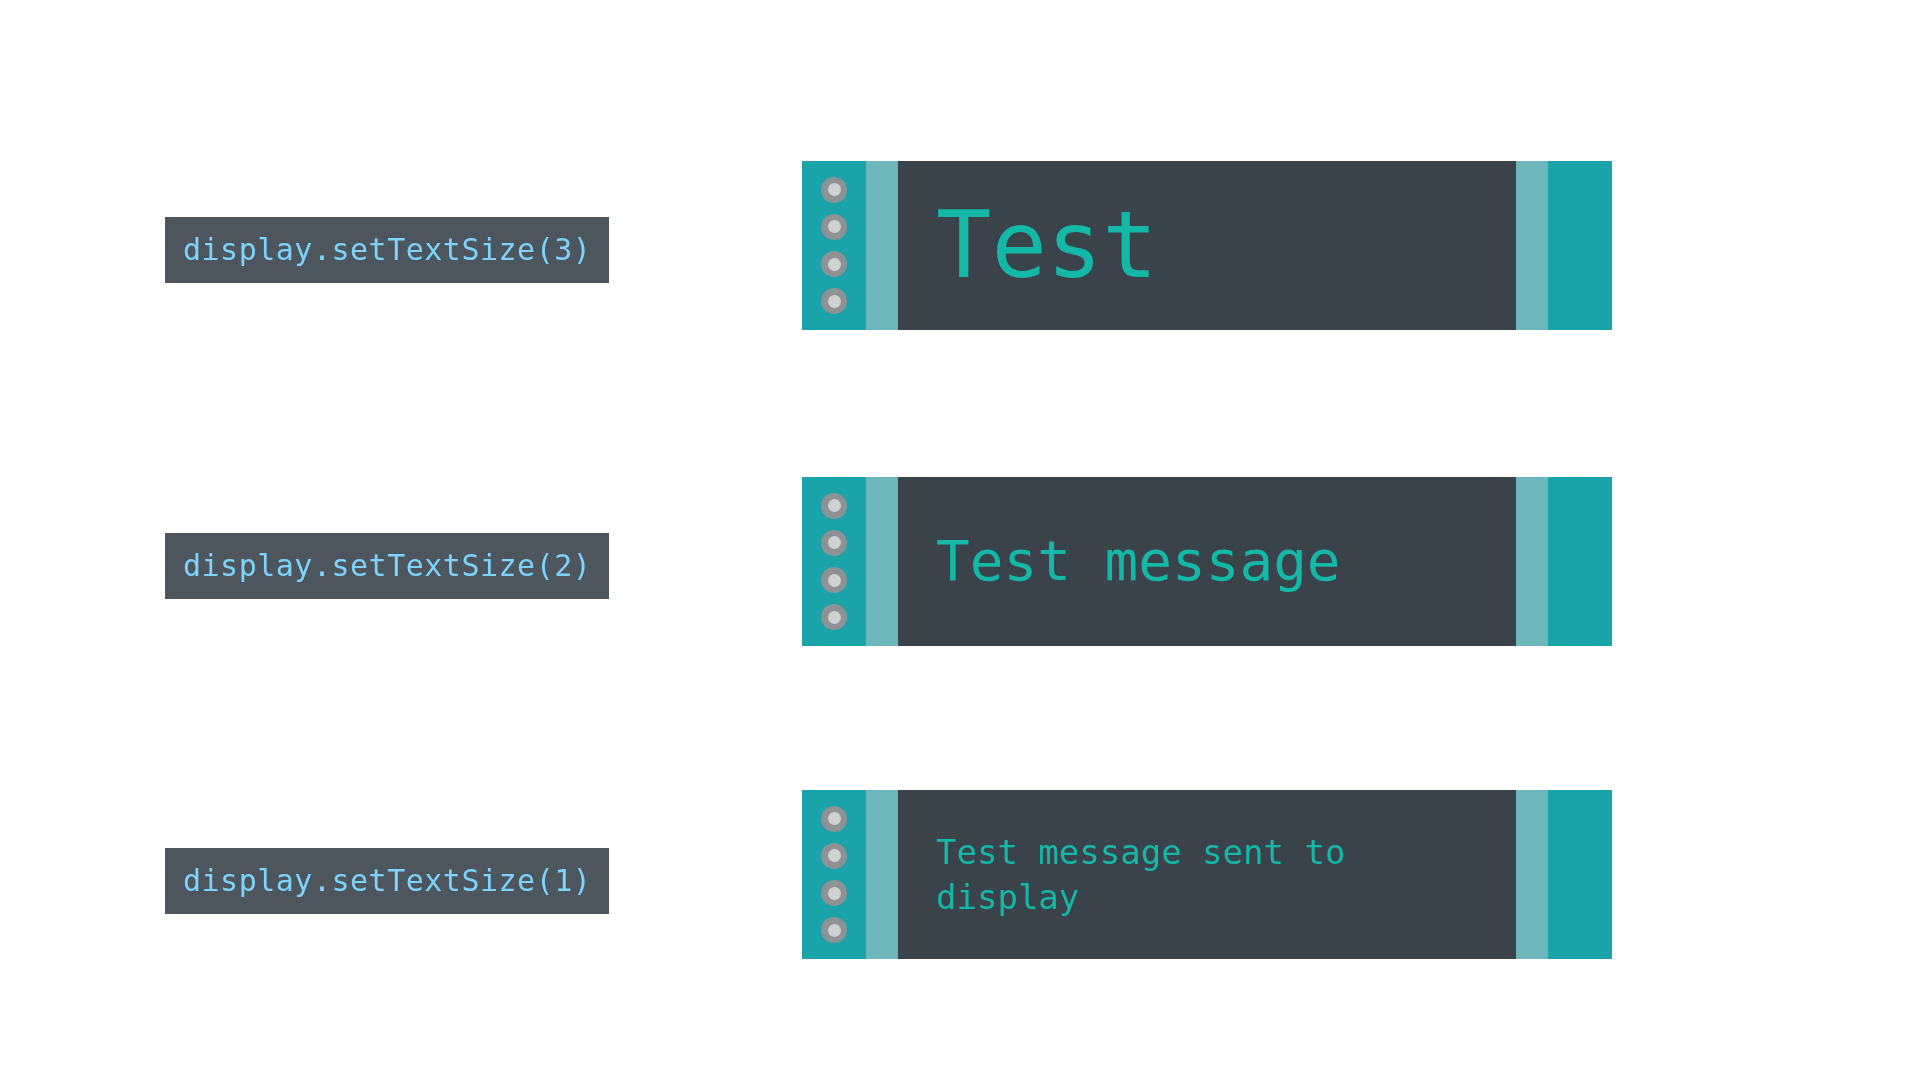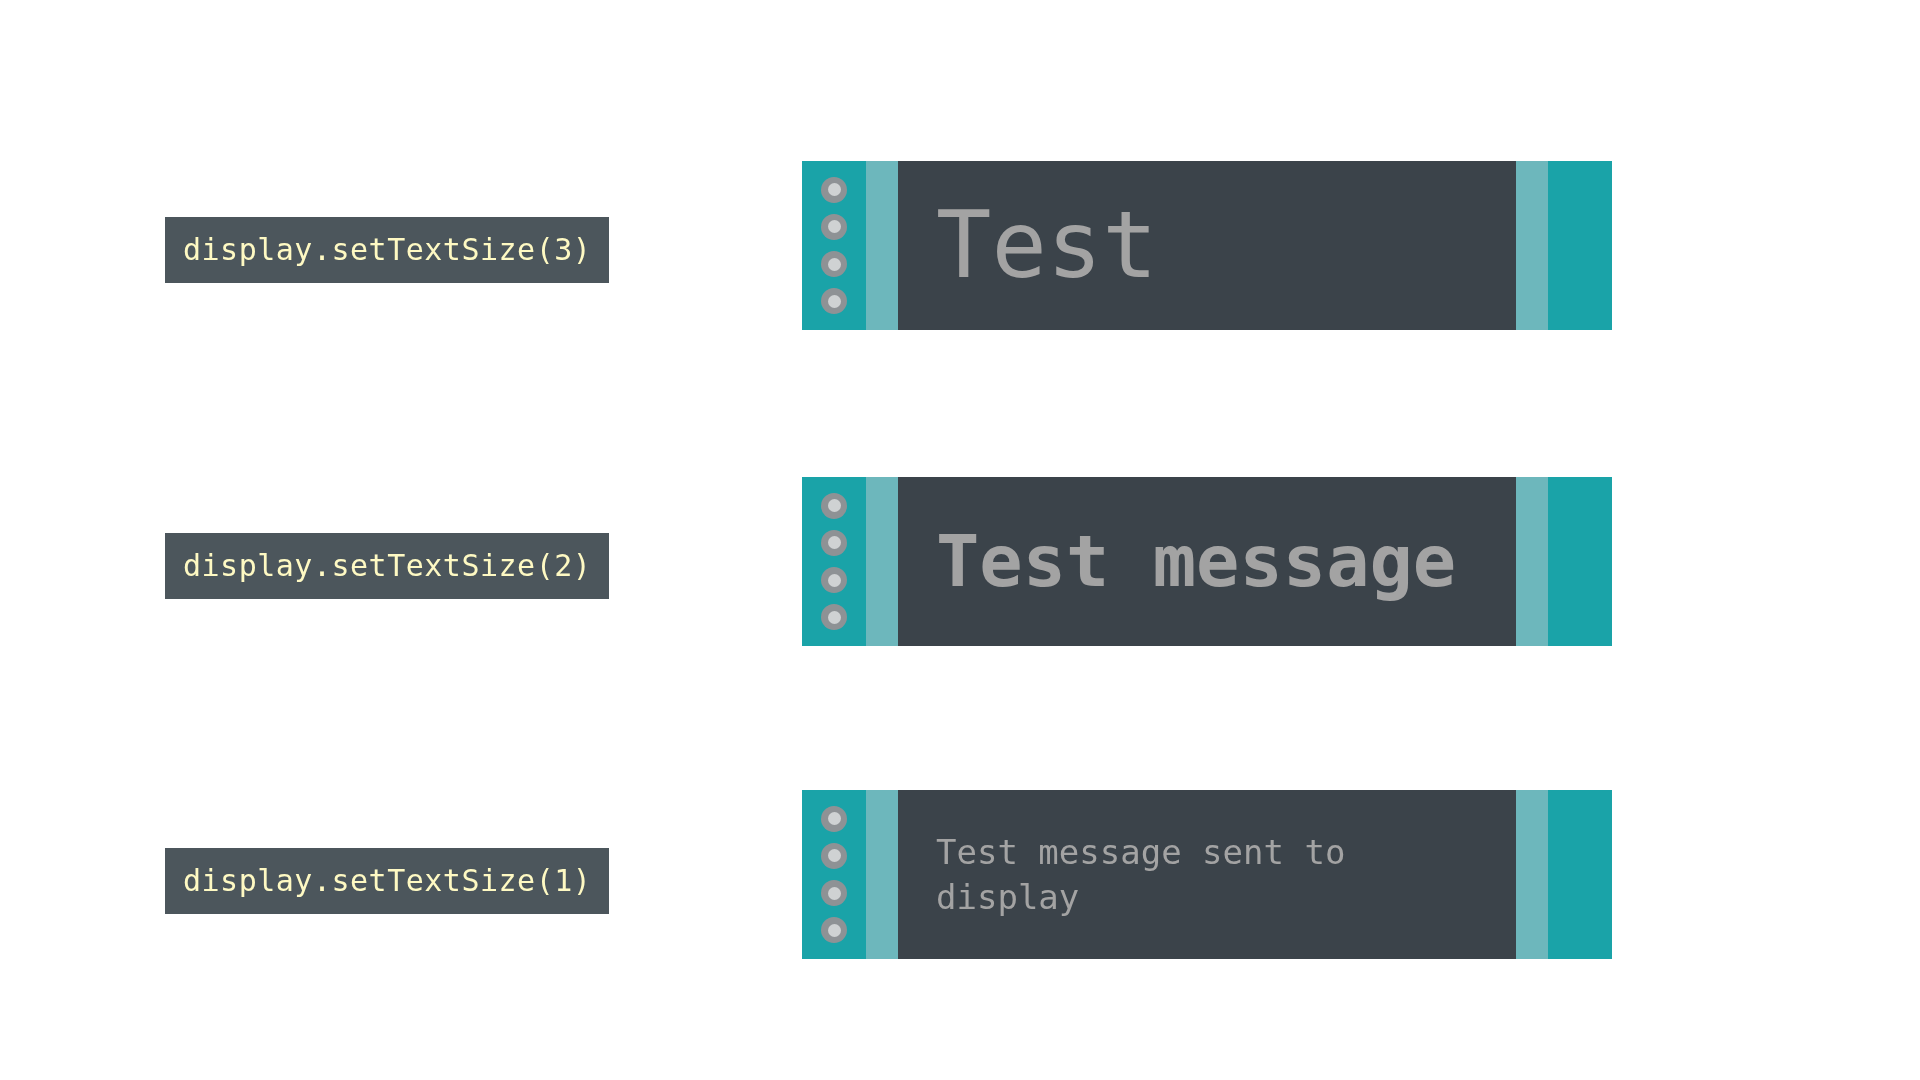--- a/index.html
+++ b/index.html
@@ -34,7 +34,7 @@
     left: 165px;
     box-sizing: border-box;
     background: #4c565c;
-    color: #fef9c3;
+    color: #7dd3fc;
     font-family: "DejaVu Sans Mono", monospace;
     font-size: 30px;
     letter-spacing: 0.5px;

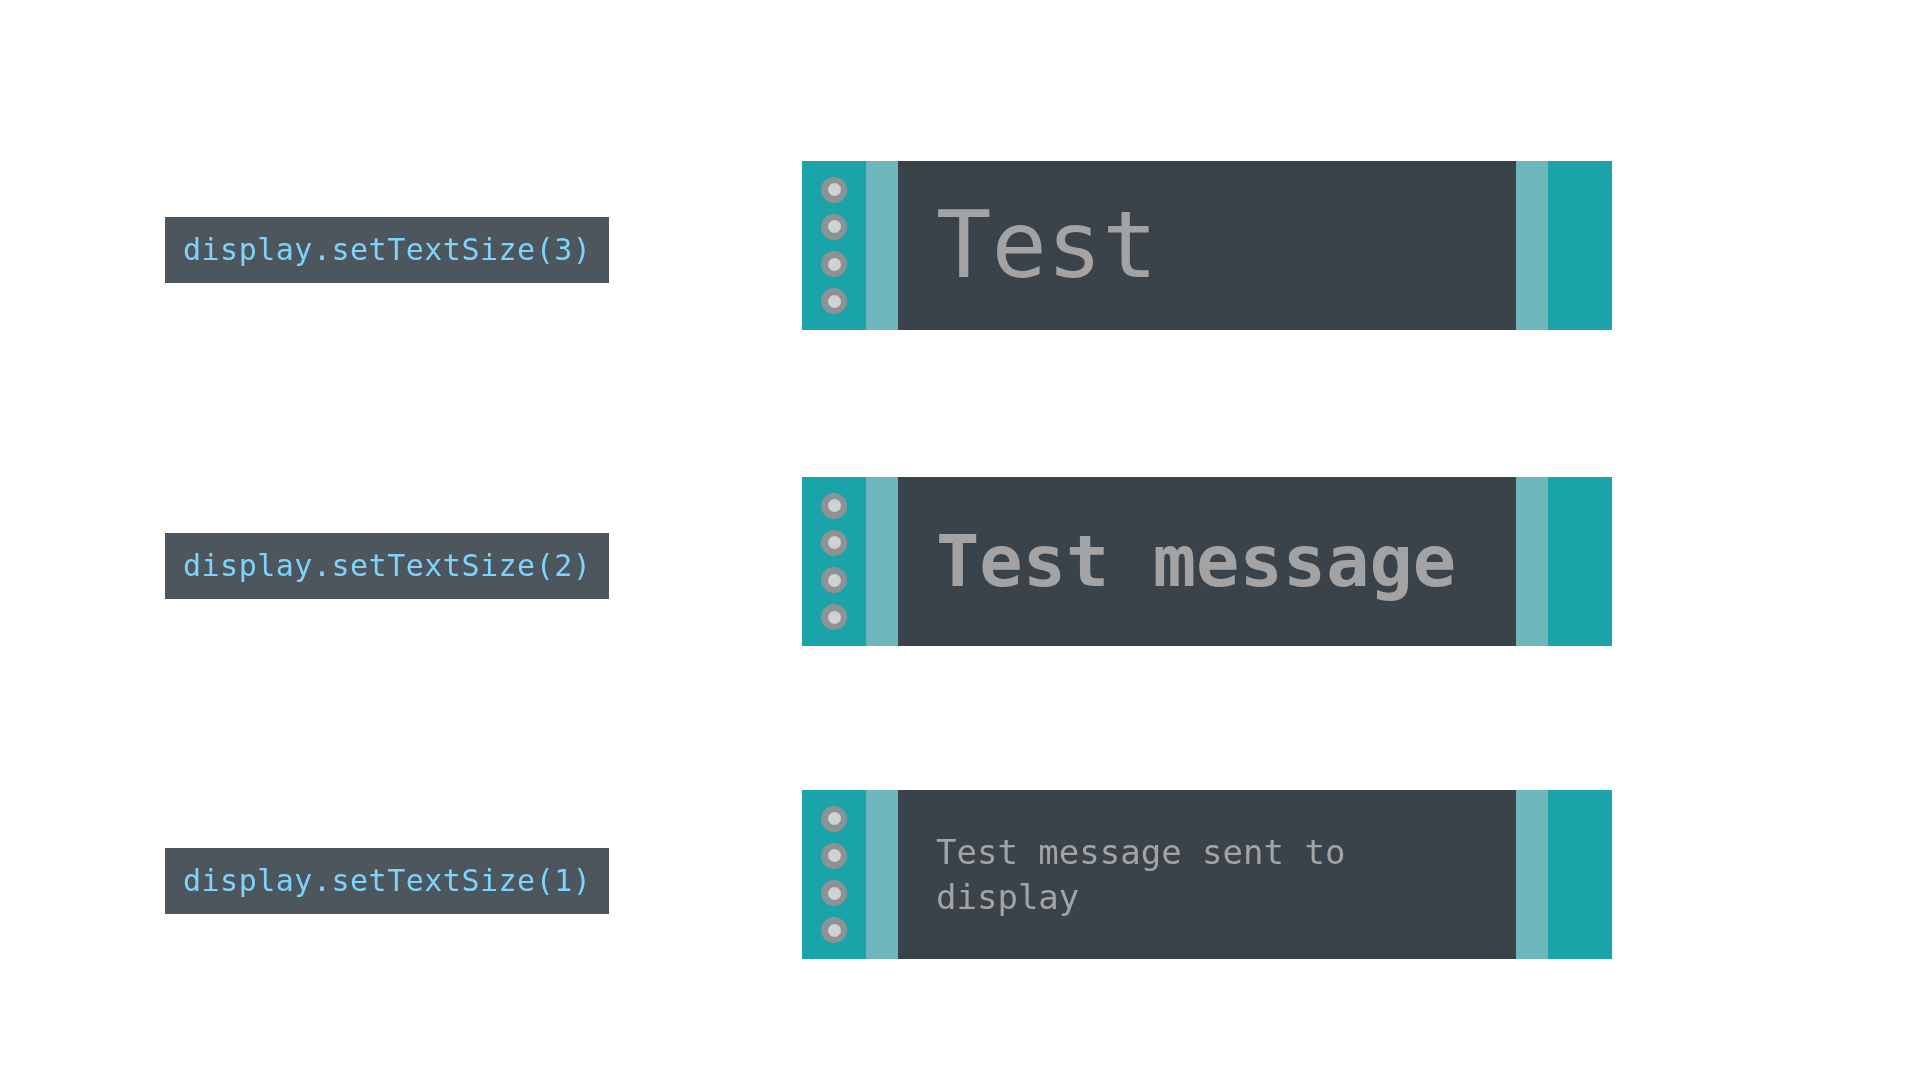--- a/index.html
+++ b/index.html
@@ -106,7 +106,7 @@
   }
 
   .screen-text {
-    color: #a3a3a3;
+    color: #14b8a6;
     font-family: "DejaVu Sans Mono", monospace;
     white-space: pre-wrap;
     font-weight: 400;

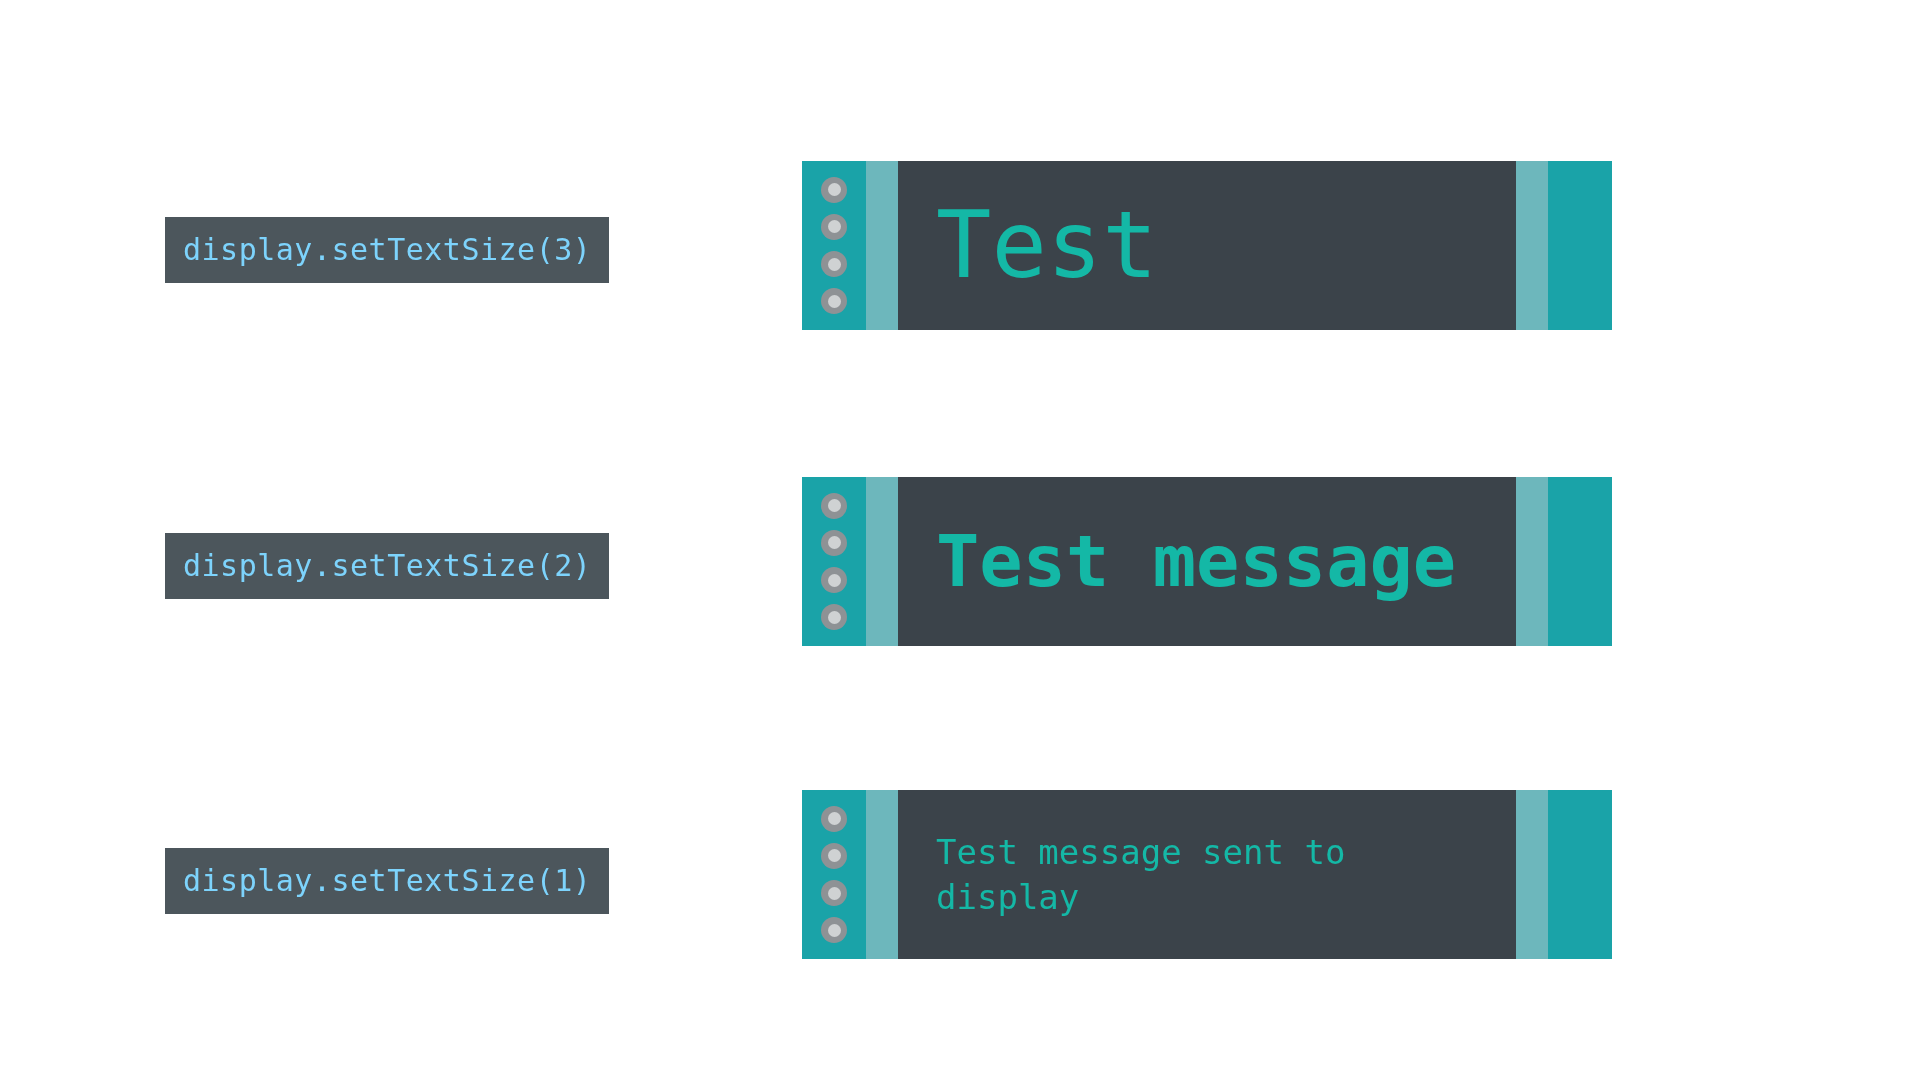--- a/index.html
+++ b/index.html
@@ -141,7 +141,7 @@
   #device-2 .screen { padding: 0 38px; }
 
   #text-0 { font-size: 92px; line-height: 1.0; }
-  #text-1 { font-size: 72px; line-height: 1.05; font-weight: bold; }
+  #text-1 { font-size: 56px; line-height: 1.05; }
   #text-2 { font-size: 34px; line-height: 1.3; max-width: 450px; }
 </style>
 </head>

